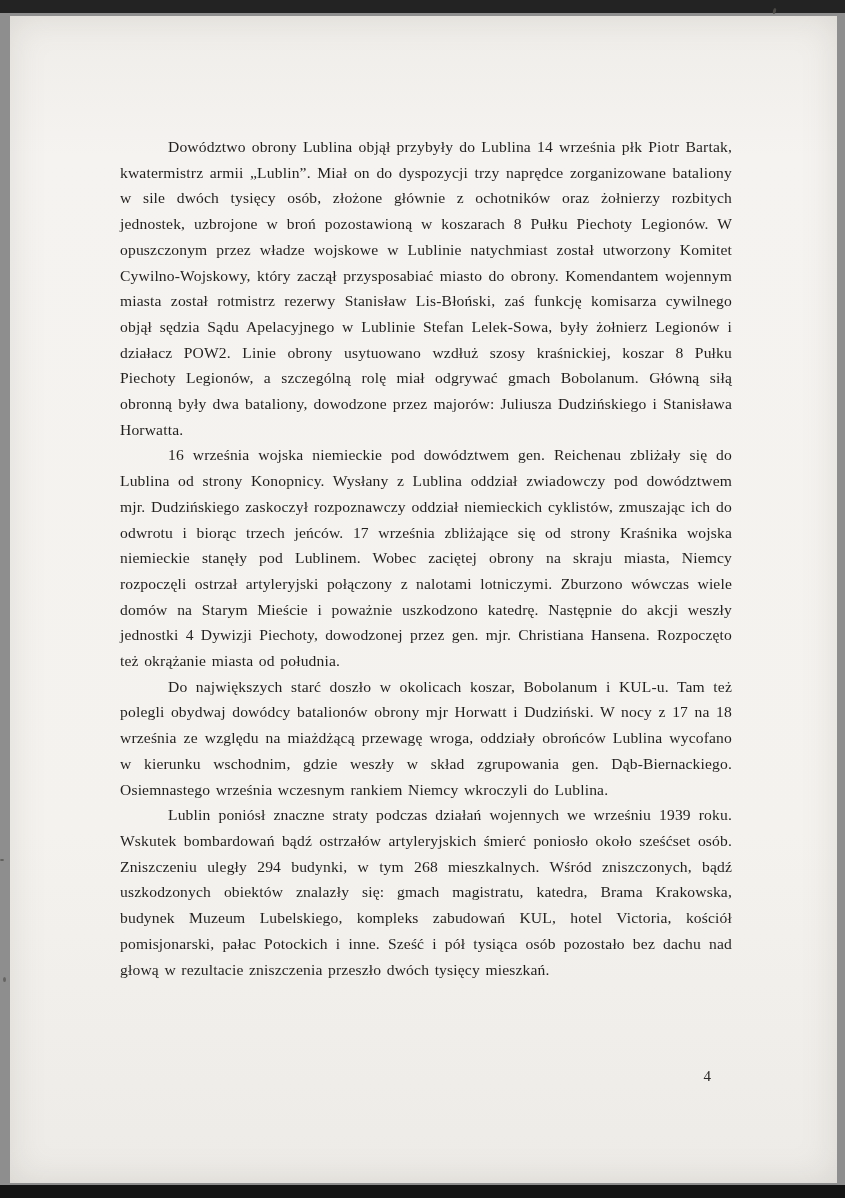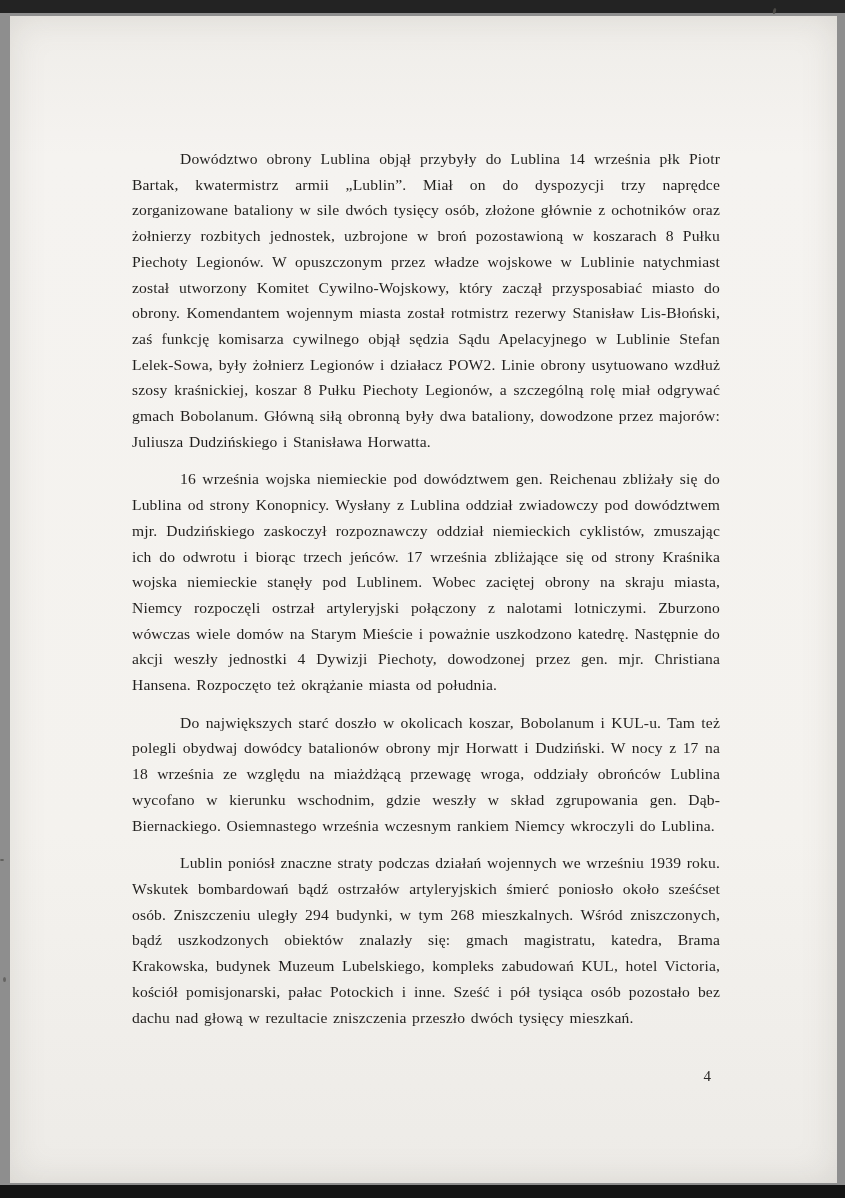--- a/index.html
+++ b/index.html
@@ -48,7 +48,7 @@
     word-spacing: 1.5px;
   }
   .text-block p {
-    margin: 12px;
+    margin: 0;
     text-indent: 48px;
   }
   .page-number {

